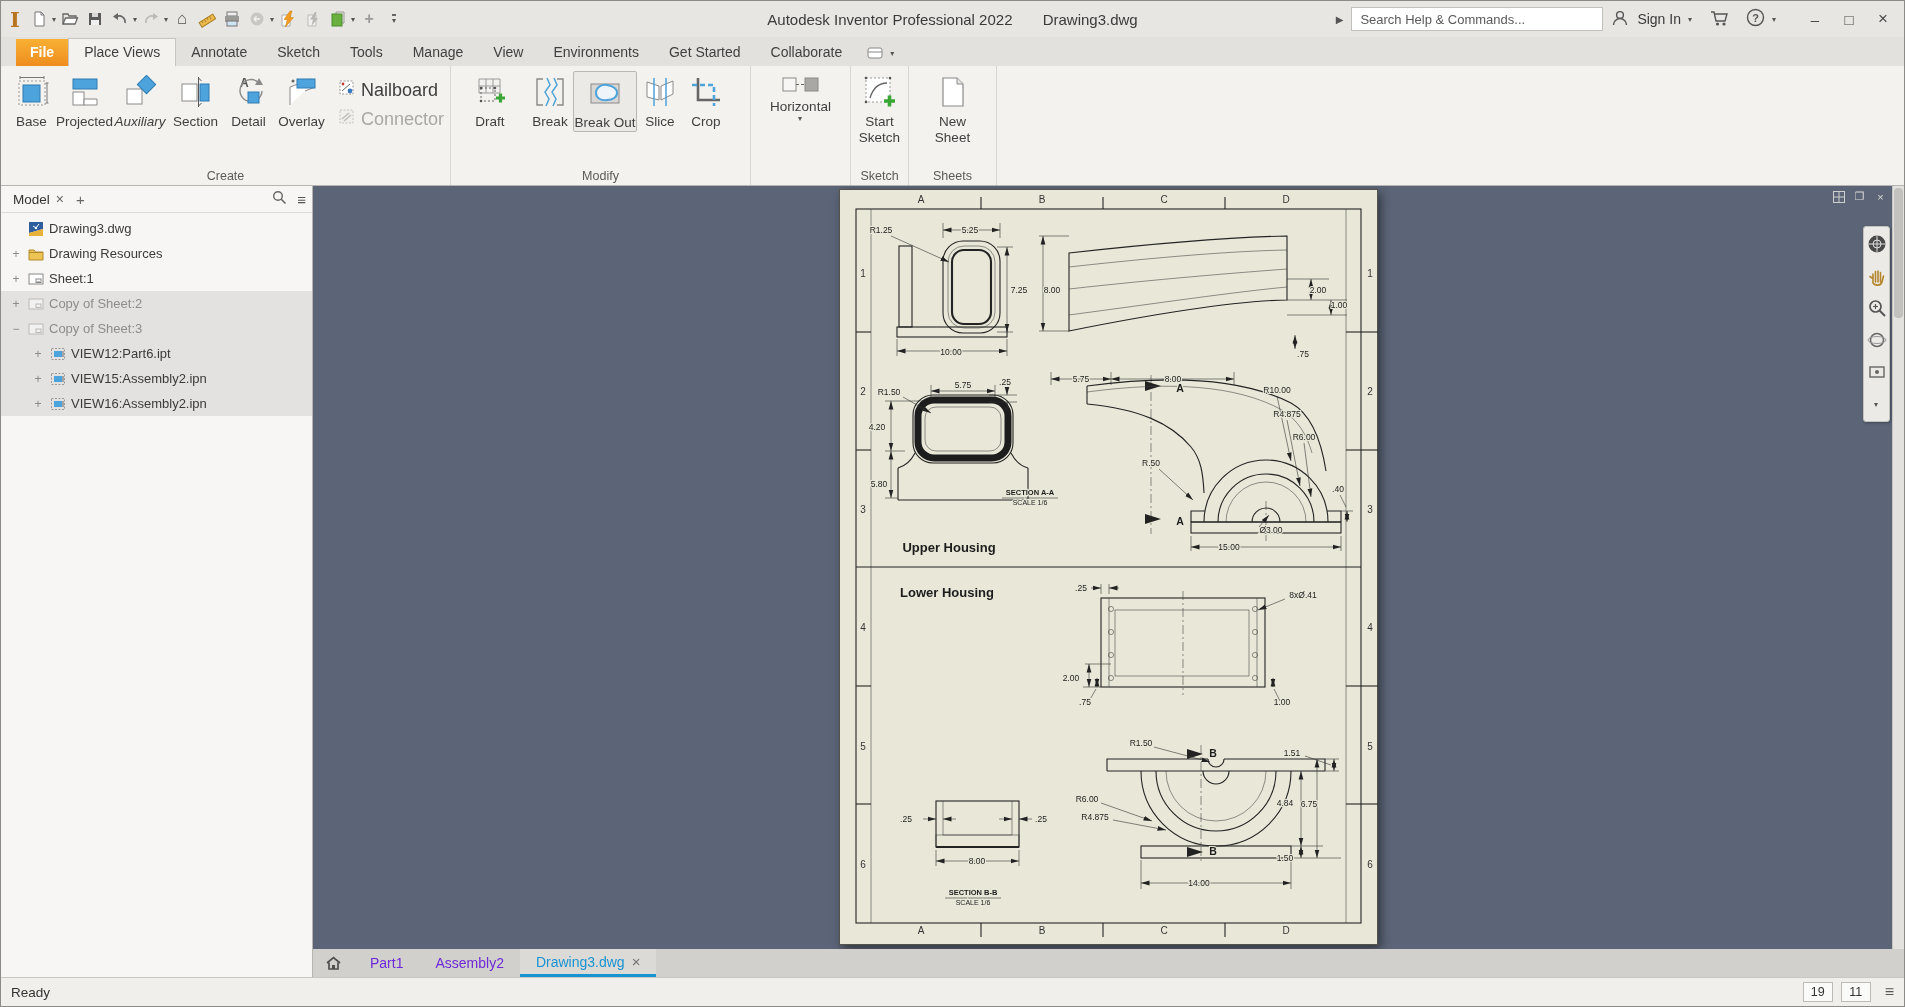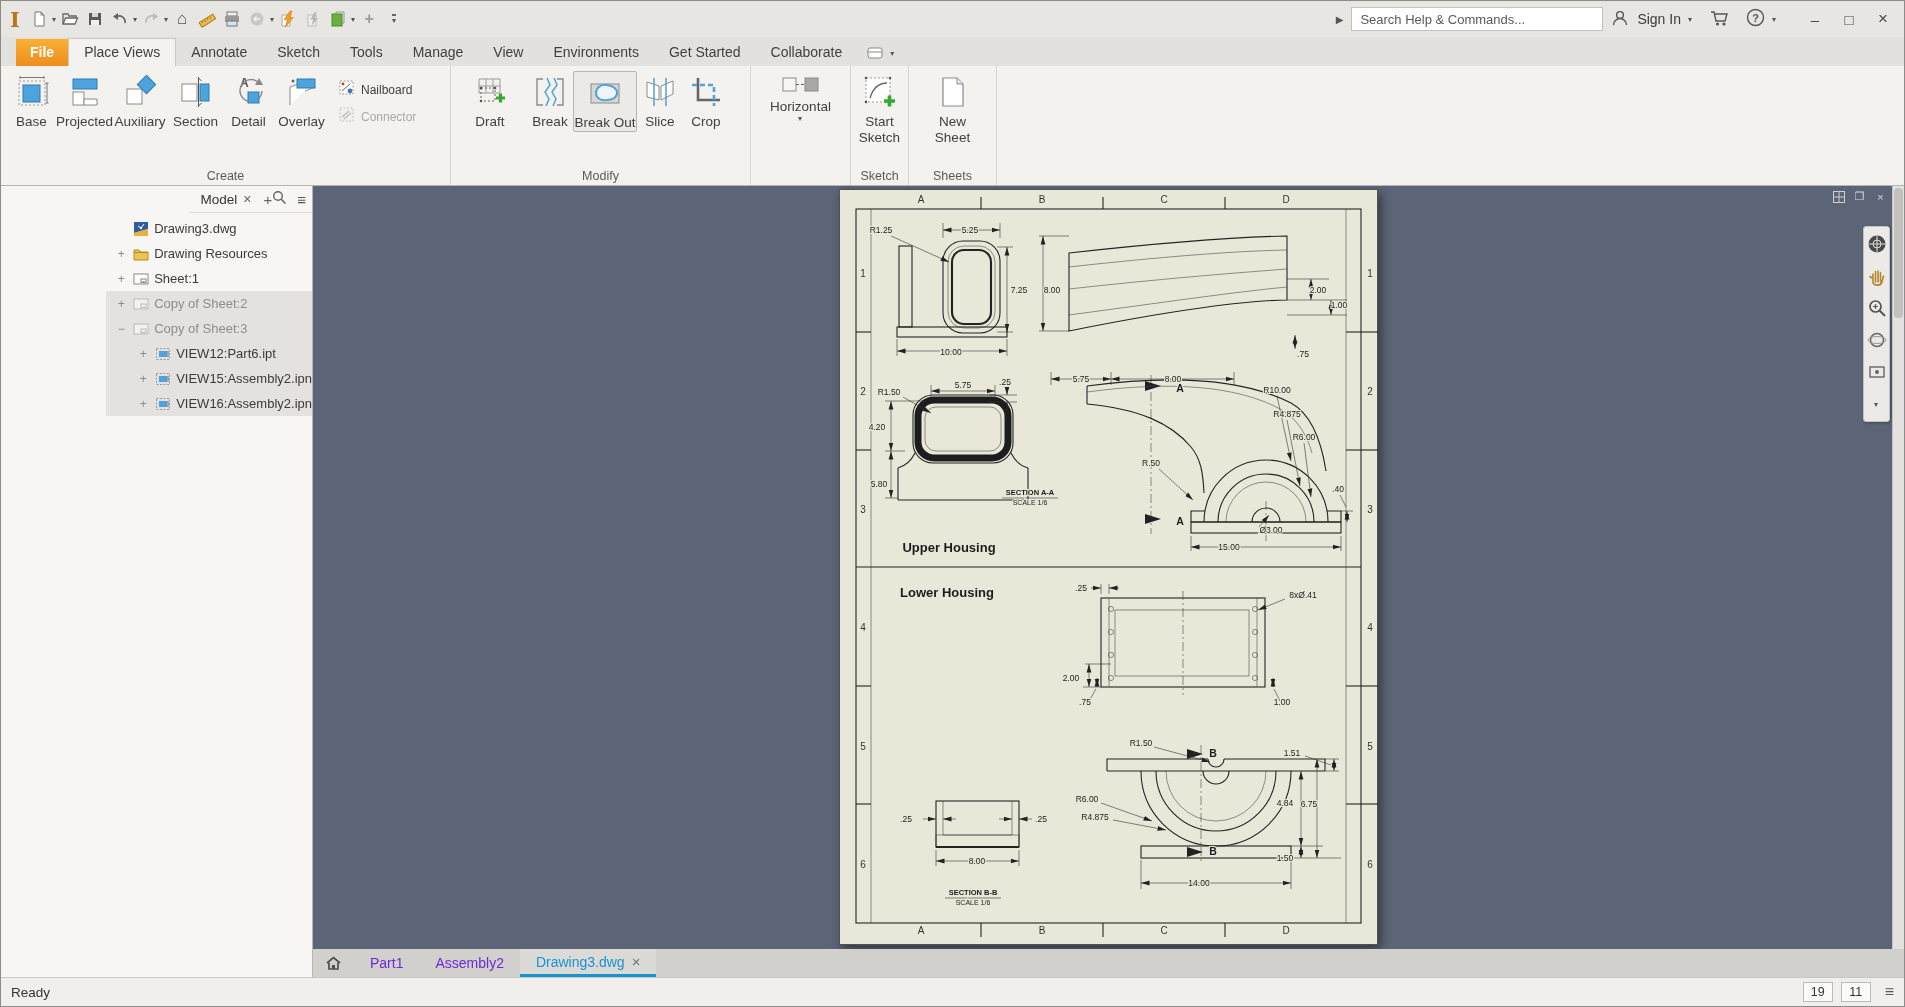--- a/index.html
+++ b/index.html
@@ -194,6 +194,10 @@
         </span>
     </div>
 
+    <div class="title-center">
+      <span class="app">Autodesk Inventor Professional 2022</span>
+      <span class="doc">Drawing3.dwg</span>
+    </div>
 
     <div class="title-right">
       <span style="font-size:10px;color:#555;">▶</span>

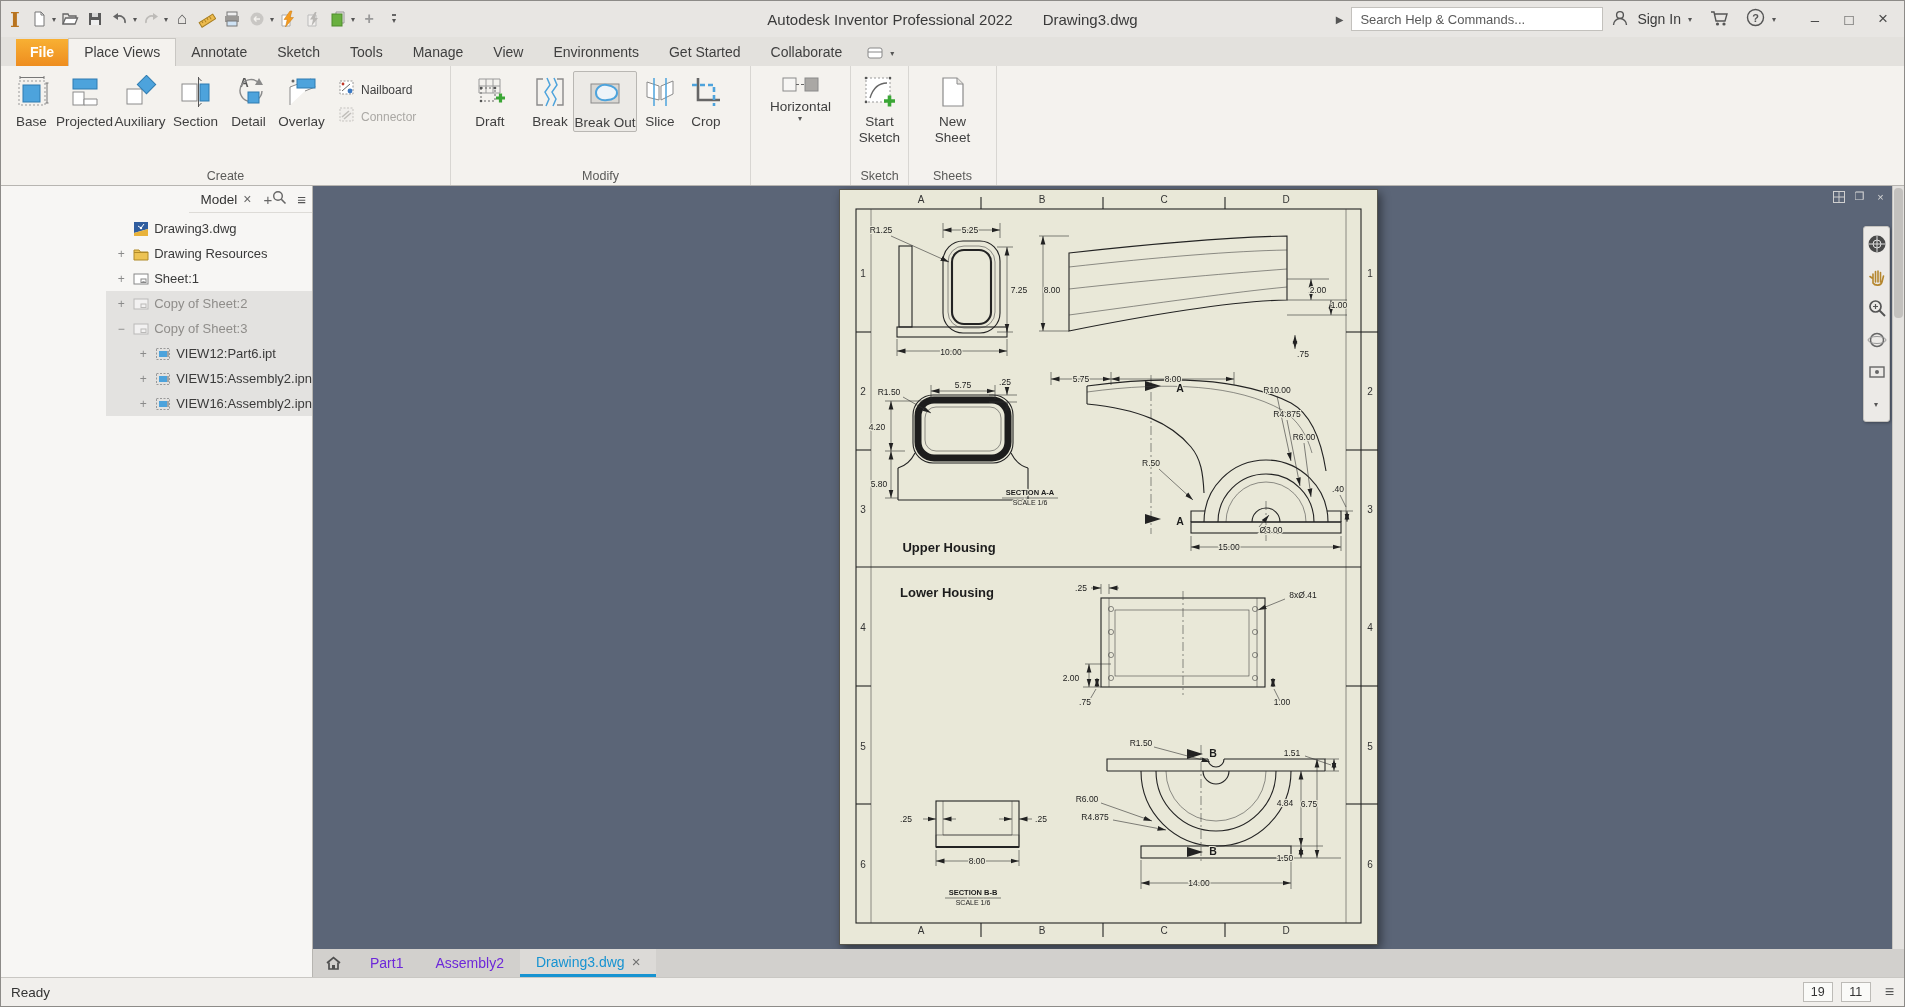--- a/index.html
+++ b/index.html
@@ -38,7 +38,7 @@
   .bigbtn .bicon { width:36px; height:38px; display:flex; align-items:center; justify-content:center; }
   .bigbtn .blabel { margin-top:3px; text-align:center; line-height:1.15; }
   .smallcol { display:flex; flex-direction:column; gap:6px; padding:8px 0 0 10px; }
-  .smallbtn { display:flex; align-items:center; gap:5px; font-size:12px; color:#3f3f3f; }
+  .smallbtn { display:flex; align-items:center; gap:5px; font-size:18px; color:#3f3f3f; }
   .smallbtn.disabled { color:#aaa8a4; }
   .pressed { border:1px solid #b9b7b3; background:#eceae6; border-radius:2px; }
   .medbtn { display:flex; flex-direction:column; align-items:center; font-size:13.5px; color:#3f3f3f; padding-top:8px; }

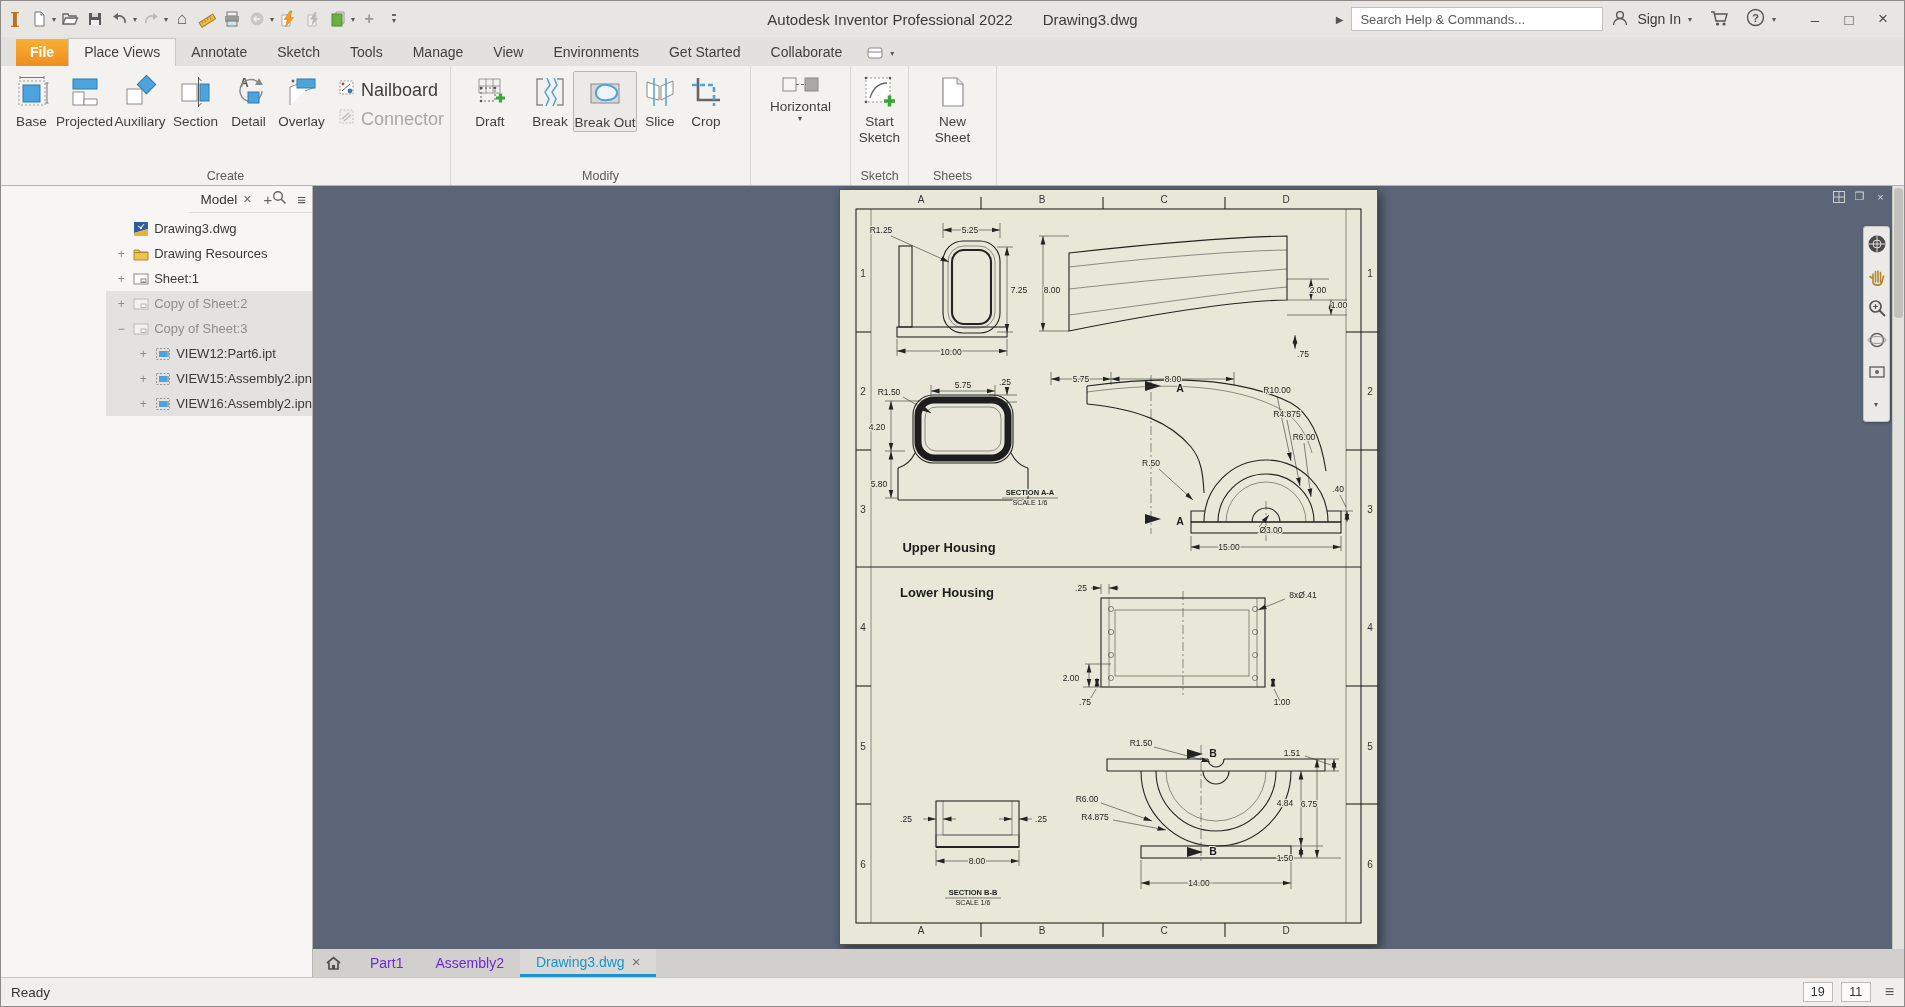--- a/index.html
+++ b/index.html
@@ -271,7 +271,7 @@
             </span>
           <span class="blabel">Projected</span>
         </div>
-        <div class="bigbtn" style="width:58px;">
+        <div class="bigbtn" style="width:58px;font-style:italic;">
           <span class="bicon">
               <svg width="34" height="34">
                 <rect x="4" y="14" width="15" height="15" fill="#fff" stroke="#8a8a8a"></rect>

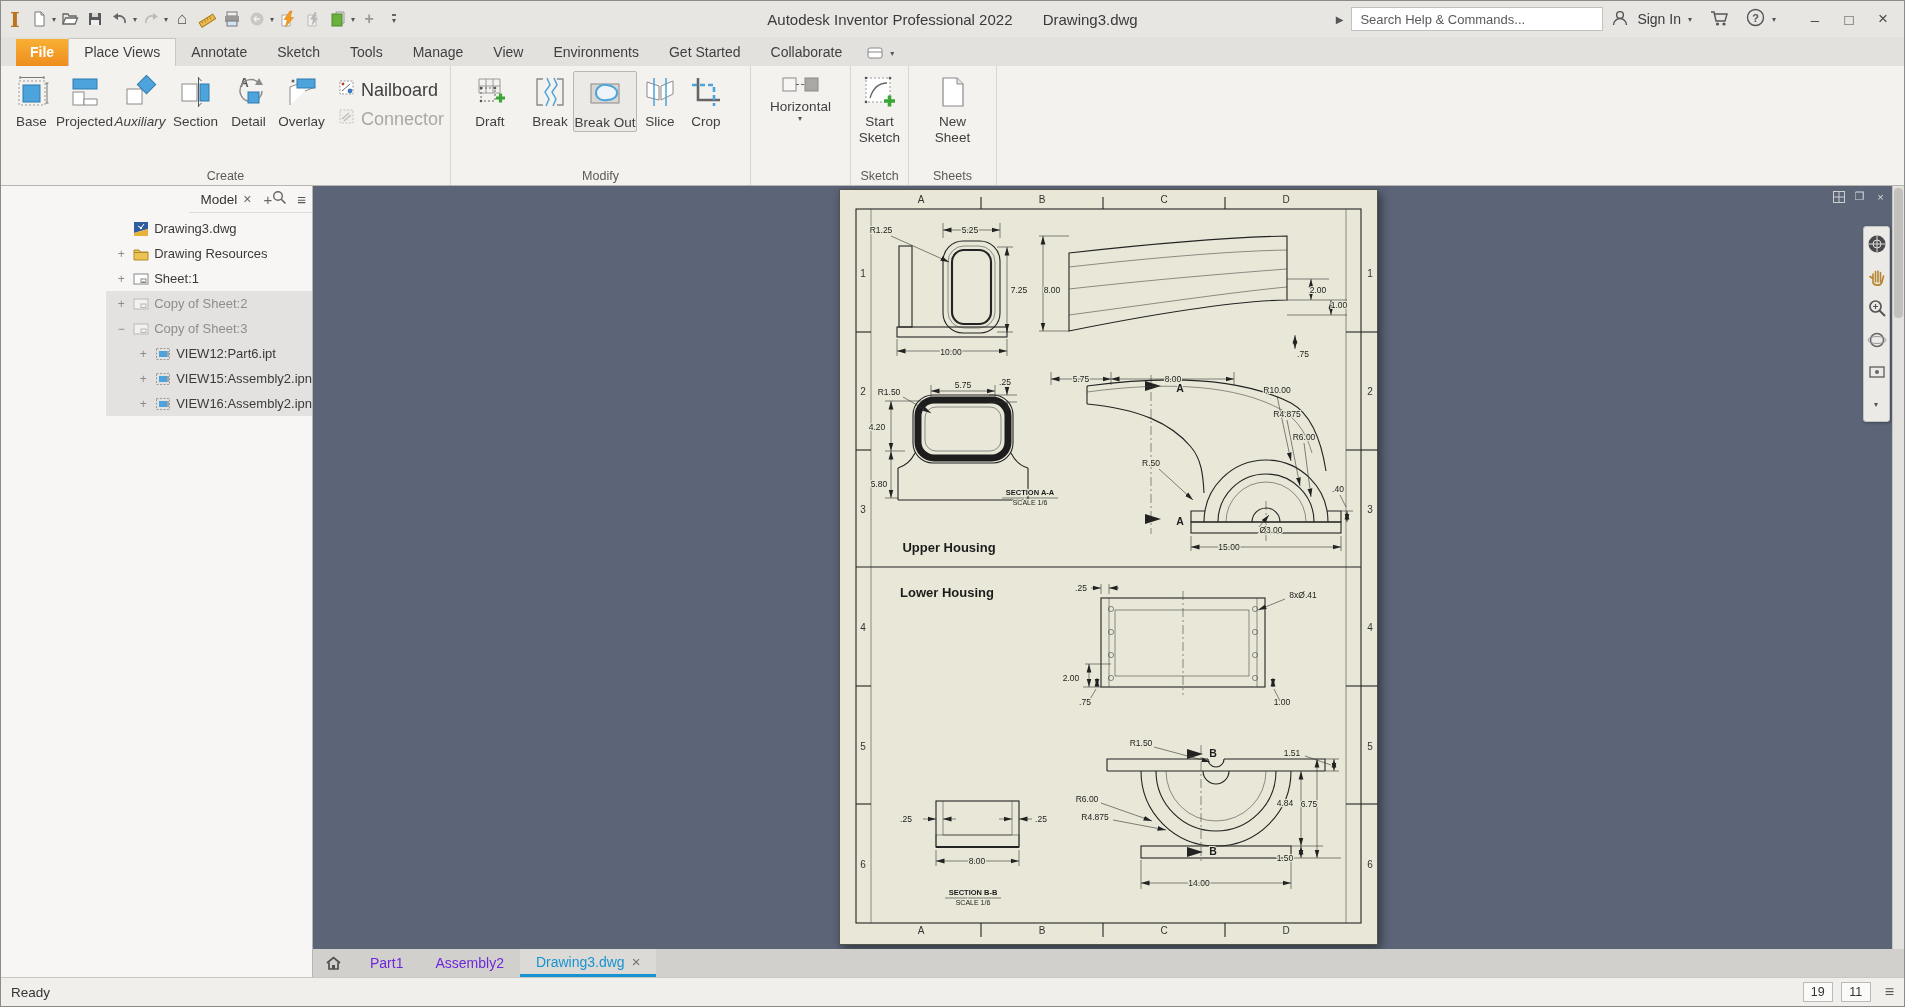--- a/index.html
+++ b/index.html
@@ -45,7 +45,7 @@
 
   
   .main { flex:1 1 auto; display:flex; position:relative; height:765px; }
-  .browser { width:312px; background:#f7f6f4; border-right:1px solid #b7b5b1; display:flex; flex-direction:column;align-items:flex-end; }
+  .browser { width:312px; background:#f7f6f4; border-right:1px solid #b7b5b1; display:flex; flex-direction:column; }
   .bheader { height:27px; display:flex; align-items:center; padding:0 6px; border-bottom:1px solid #dddbd7; }
   .btab { display:flex; align-items:center; gap:6px; padding:4px 6px; font-size:13.5px; color:#333; }
   .bclose { color:#666; font-size:14px; }

